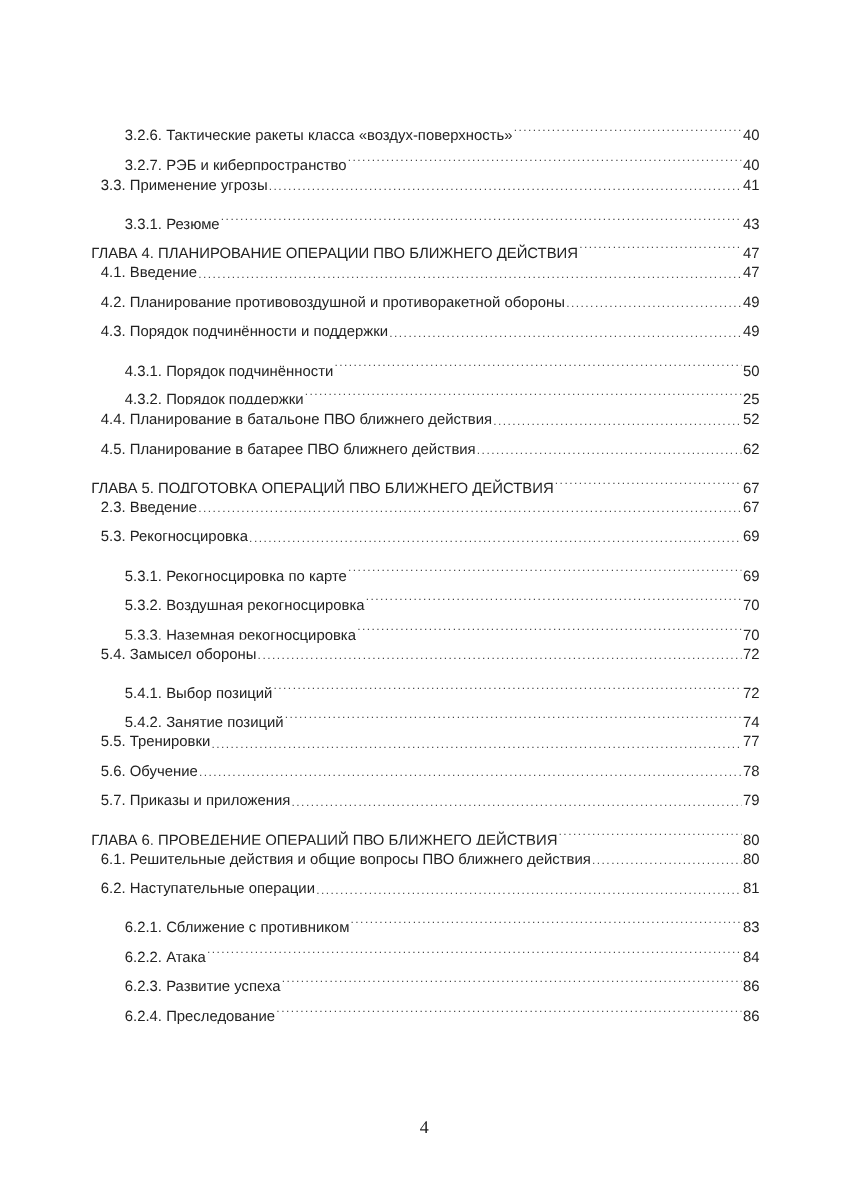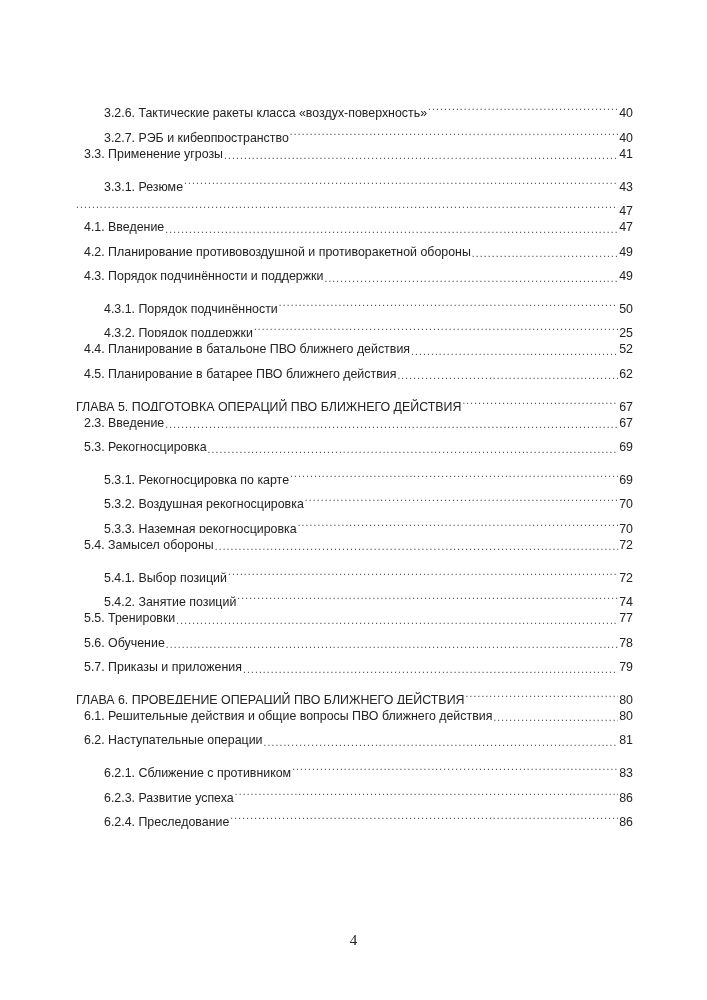--- a/index.html
+++ b/index.html
@@ -103,6 +103,7 @@
     <span class="toc-page">43</span>
   </div>
       <div class="toc-row lvl0">
+    <span class="toc-title">ГЛАВА 4. ПЛАНИРОВАНИЕ ОПЕРАЦИИ ПВО БЛИЖНЕГО ДЕЙСТВИЯ</span>
     <span class="toc-leader"></span>
     <span class="toc-page">47</span>
   </div>

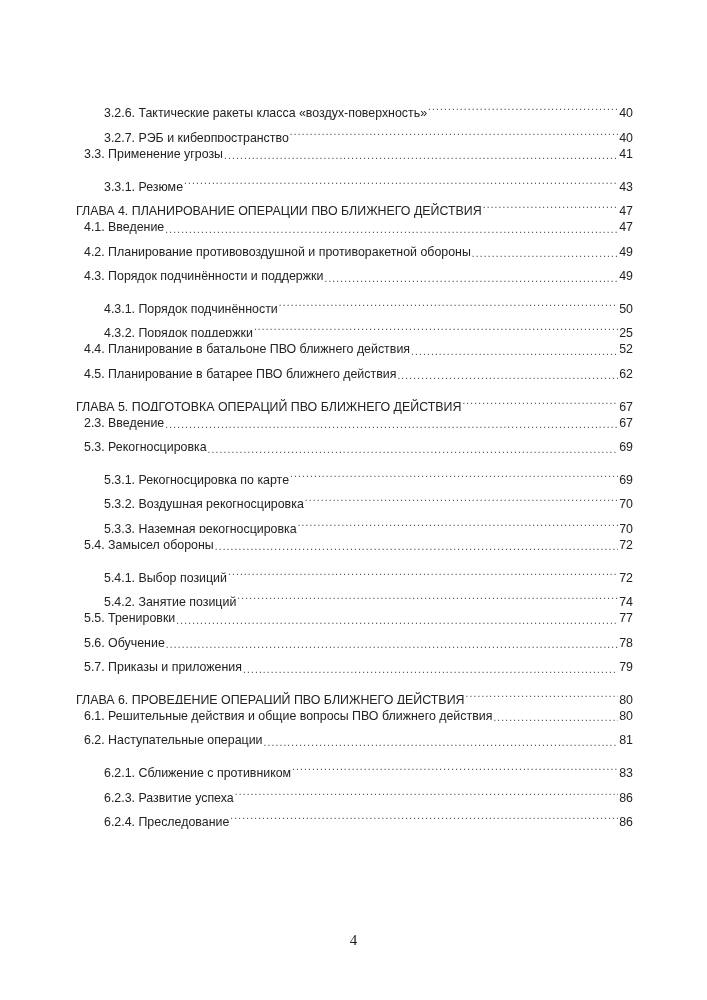--- a/index.html
+++ b/index.html
@@ -223,6 +223,11 @@
     <span class="toc-page">83</span>
   </div>
       <div class="toc-row lvl2">
+    <span class="toc-title">6.2.2. Атака</span>
+    <span class="toc-leader"></span>
+    <span class="toc-page">84</span>
+  </div>
+      <div class="toc-row lvl2">
     <span class="toc-title">6.2.3. Развитие успеха</span>
     <span class="toc-leader"></span>
     <span class="toc-page">86</span>

